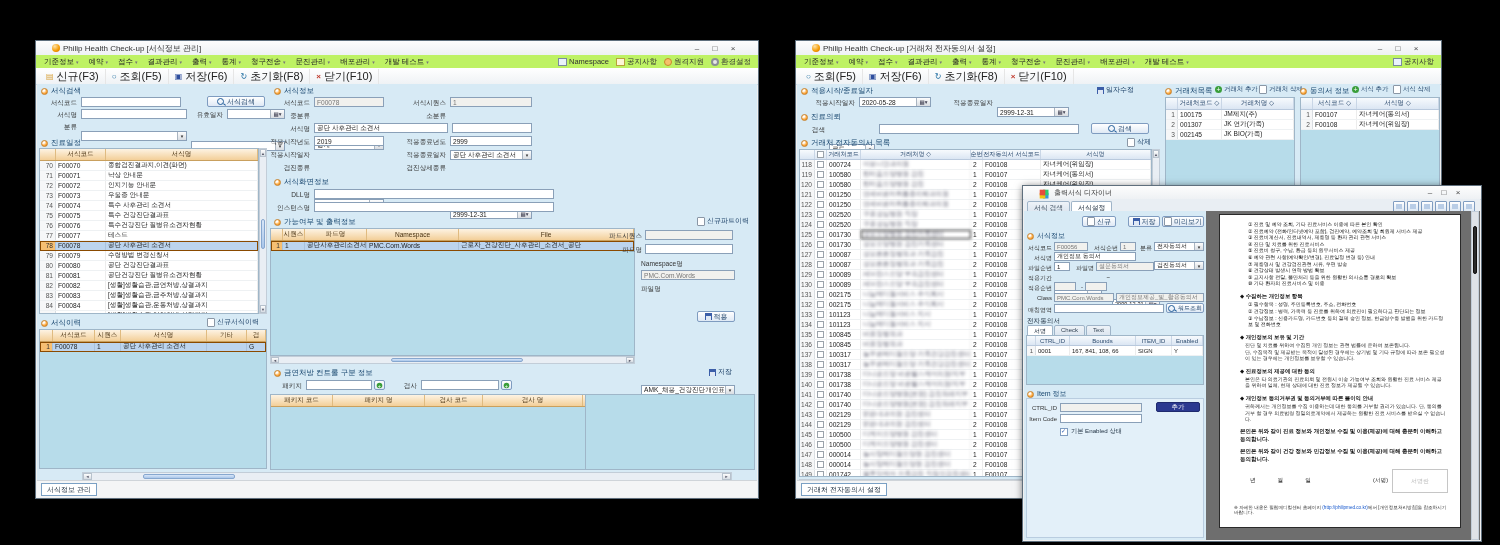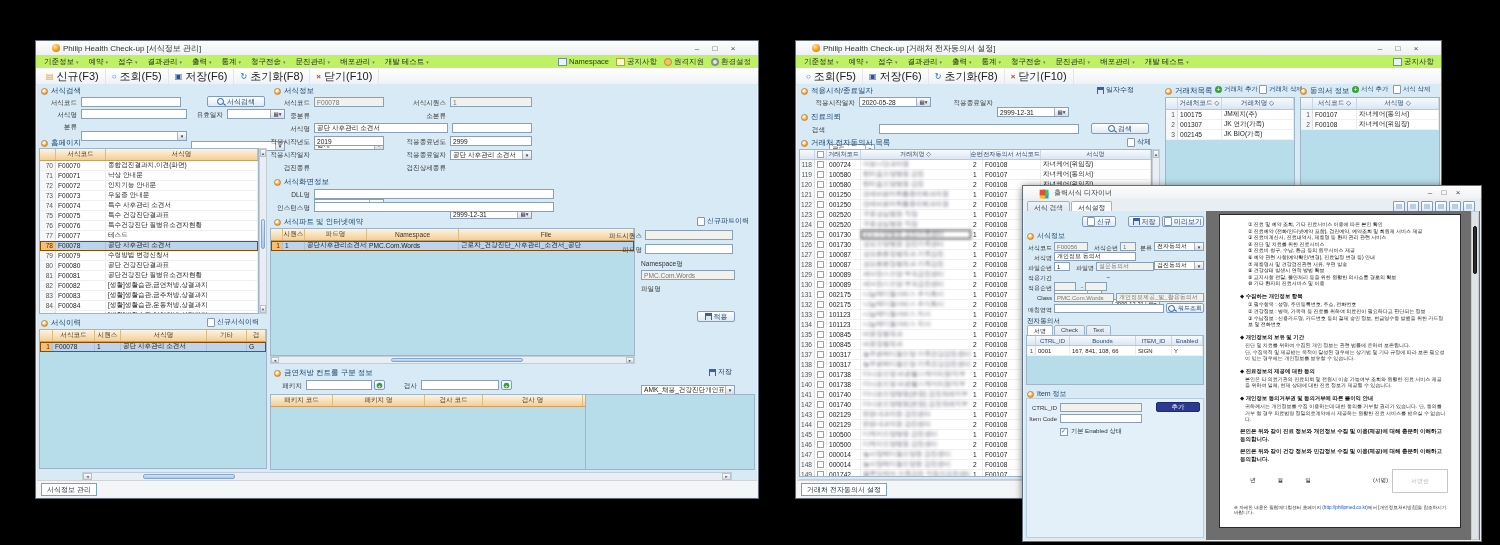--- a/index.html
+++ b/index.html
@@ -195,7 +195,7 @@
 
     <div class="sec" style="left:4px;top:54px;">
       <span class="sec-ic"></span>
-      <span>홈페이지</span>
+      <span>진료일정</span>
     </div>
     <div class="tbl or t-formlist" style="left:2px;top:64px;width:220px;height:166px;">
         <div class="trow thead">

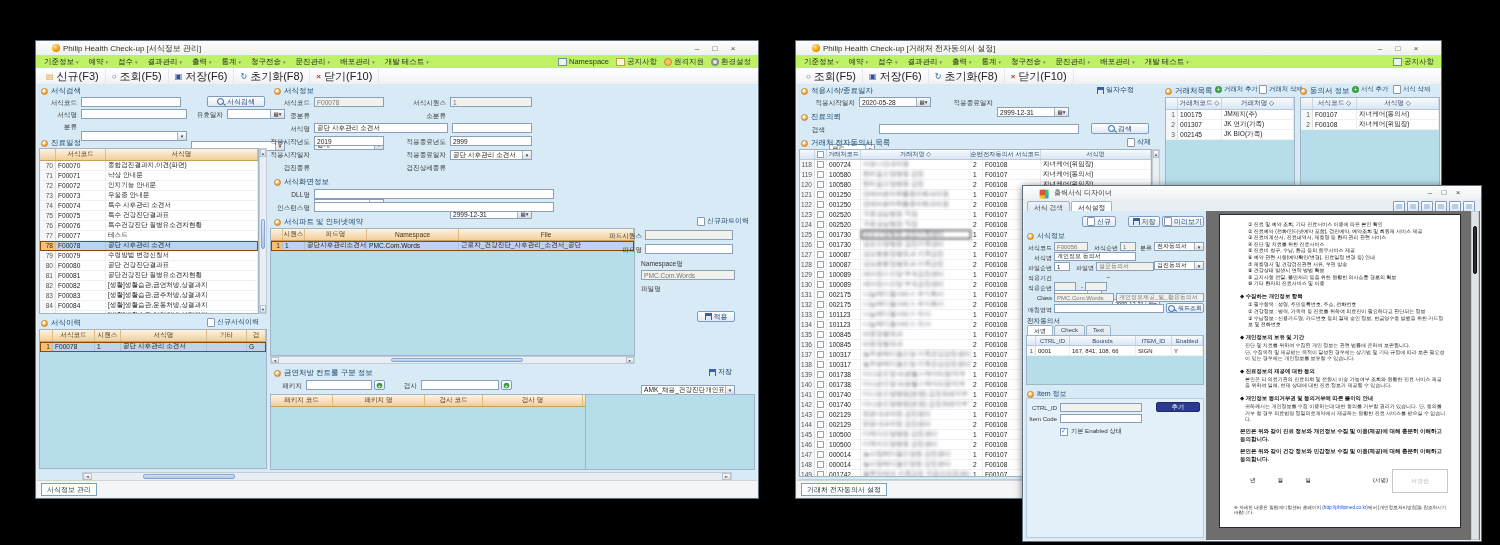--- a/index.html
+++ b/index.html
@@ -356,7 +356,7 @@
 
     <div class="sec" style="left:237px;top:133px;">
       <span class="sec-ic"></span>
-      <span>서식파트 및 인터넷예약</span>
+      <span>가능여부 및 출력정보</span>
     </div>
     <div class="lbtn" style="position:absolute;left:660px;top:132px;">
       <span class="ic-page"></span>

